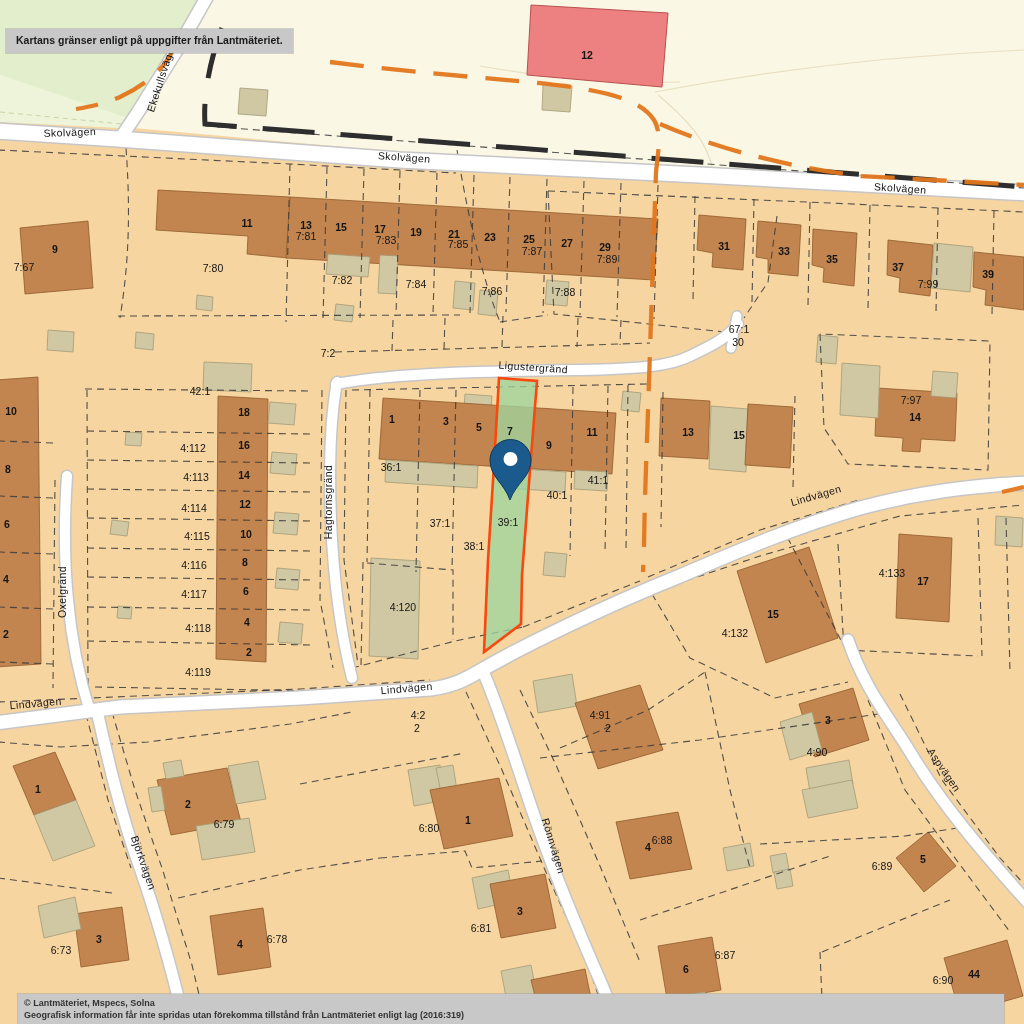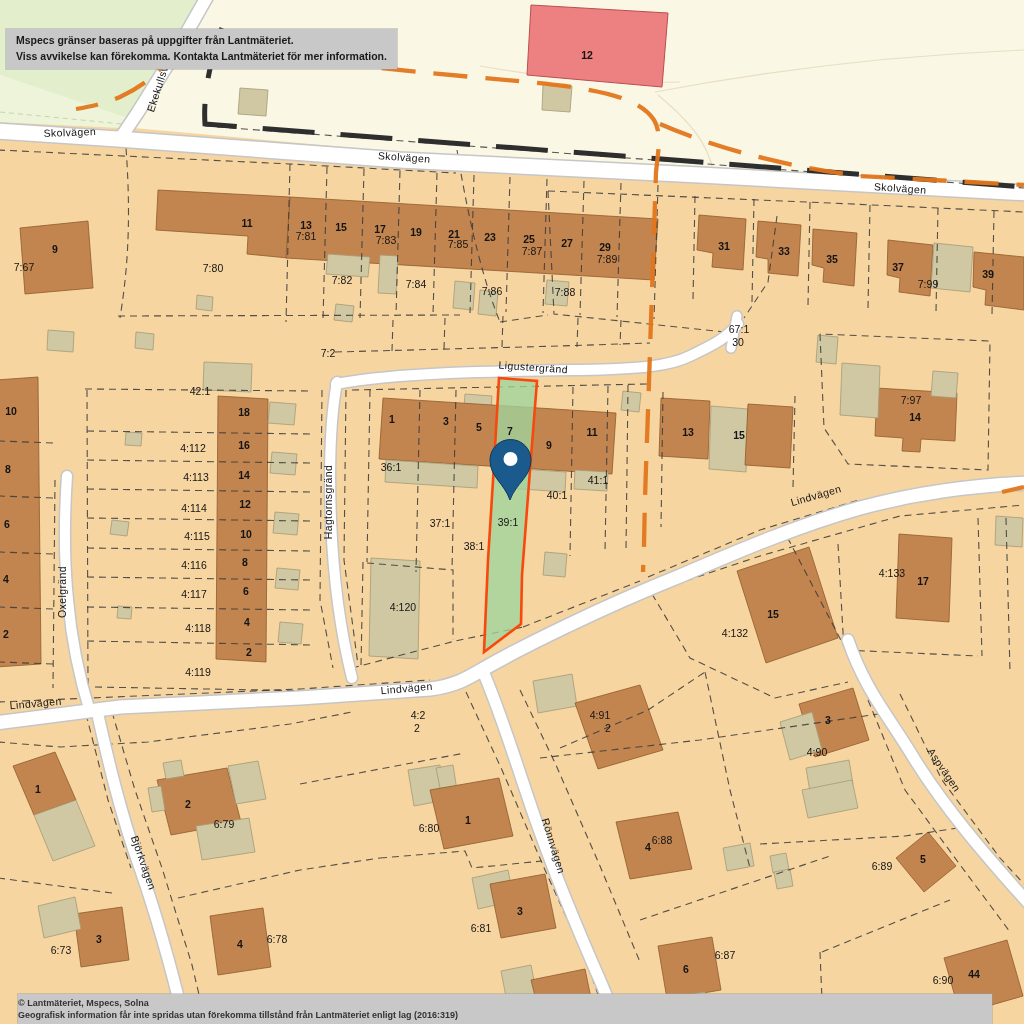--- a/index.html
+++ b/index.html
@@ -386,7 +386,7 @@
 </svg>
 
   <div class="overlay-box disclaimer">
-    <div>Mspecs gränser baseras på uppgifter från Lantmäteriet.</div>
+    <div>Kartans gränser enligt på uppgifter från Lantmäteriet.</div>
     <div>Viss avvikelse kan förekomma. Kontakta Lantmäteriet för mer information.</div>
   </div>
   <div class="overlay-box copyright">

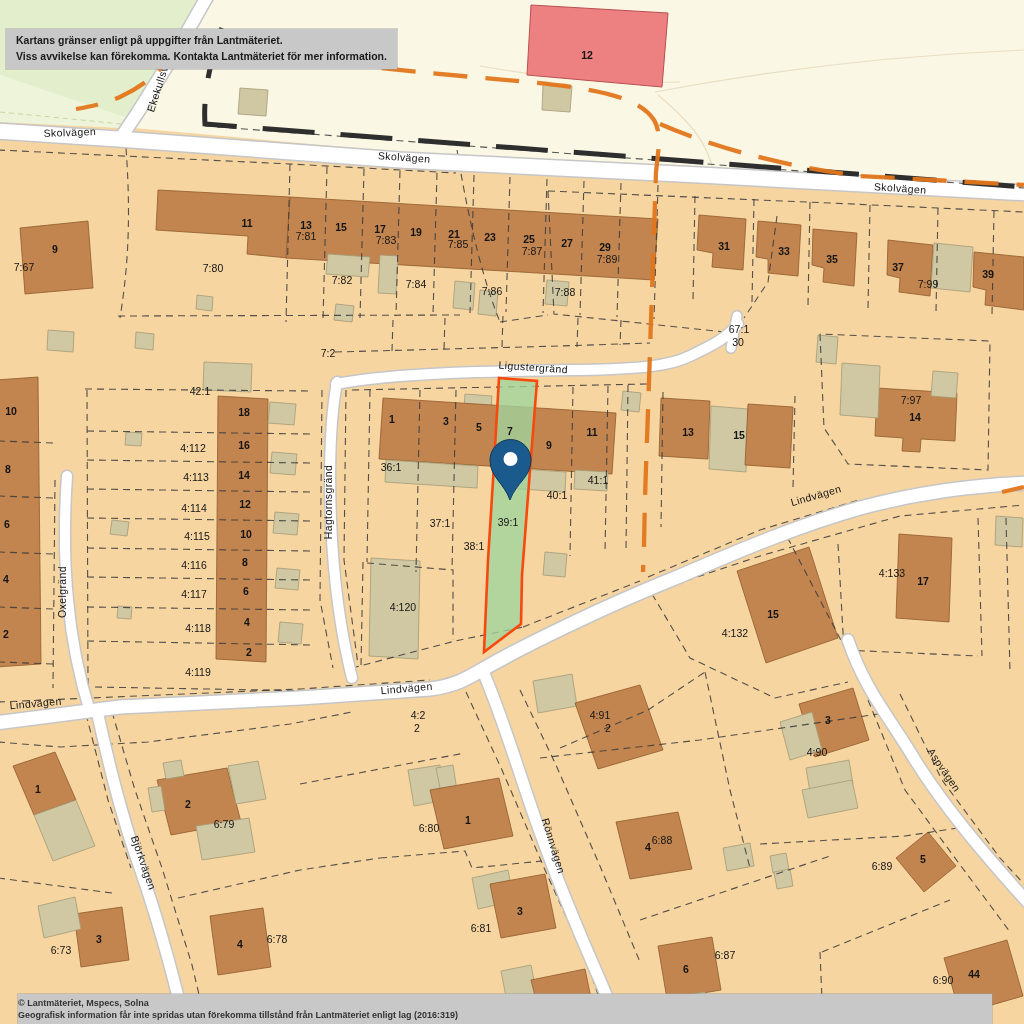--- a/index.html
+++ b/index.html
@@ -387,7 +387,6 @@
 
   <div class="overlay-box disclaimer">
     <div>Kartans gränser enligt på uppgifter från Lantmäteriet.</div>
-    <div>Viss avvikelse kan förekomma. Kontakta Lantmäteriet för mer information.</div>
   </div>
   <div class="overlay-box copyright">
     <div>© Lantmäteriet, Mspecs, Solna</div>

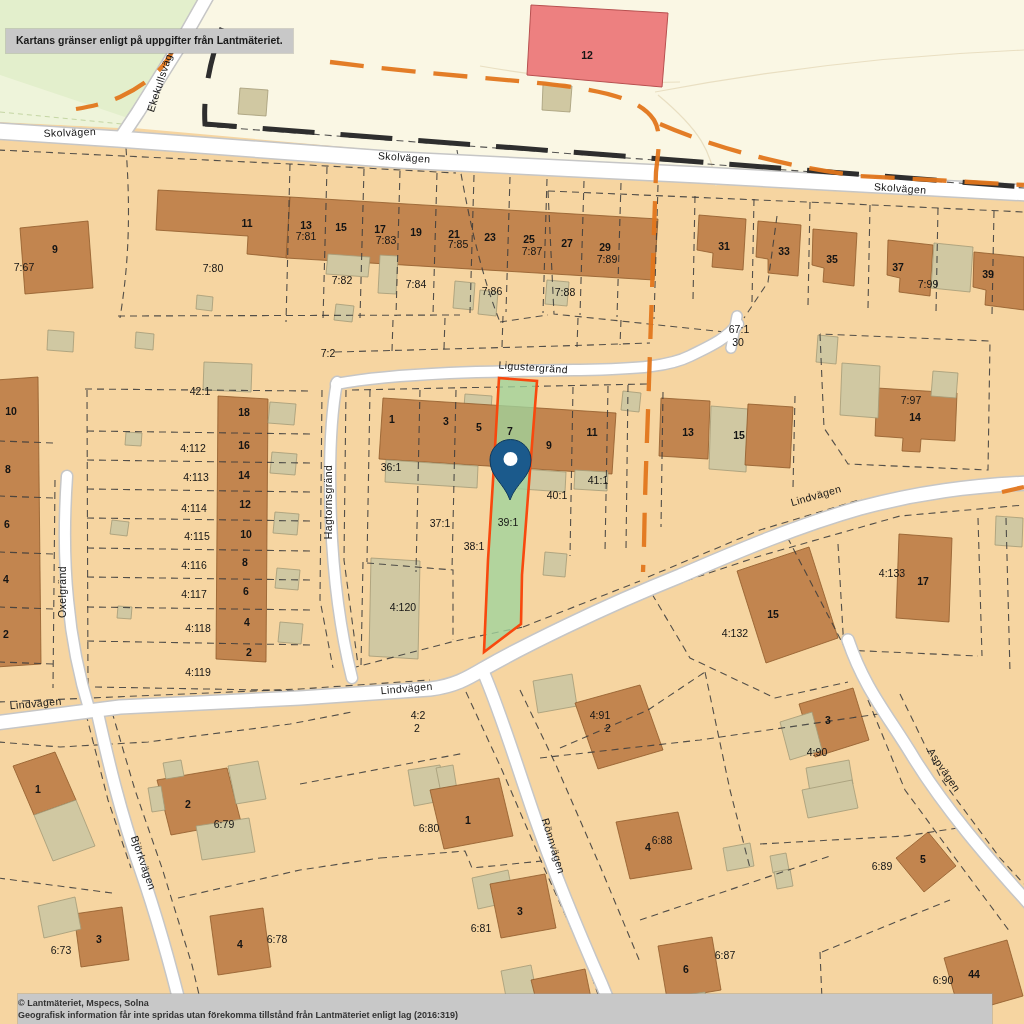--- a/index.html
+++ b/index.html
@@ -22,7 +22,7 @@
   .greendash{fill:none;stroke:#c5d6a4;stroke-width:1;stroke-dasharray:5 4;}
   .overlay-box{position:absolute;background:#c8c8c8;color:#1a1a1a;box-shadow:0 0 0 1px rgba(150,150,150,.4);}
   .disclaimer{left:6px;top:29px;padding:4px 10px;font-size:10.5px;font-weight:bold;line-height:1.5;}
-  .copyright{left:18px;top:994px;width:974px;padding:3px 0;font-size:9px;font-weight:bold;line-height:1.35;color:#333;}
+  .copyright{left:18px;top:994px;width:974px;padding:3px 6px;font-size:9px;font-weight:bold;line-height:1.35;color:#333;}
 </style>
 </head>
 <body>

